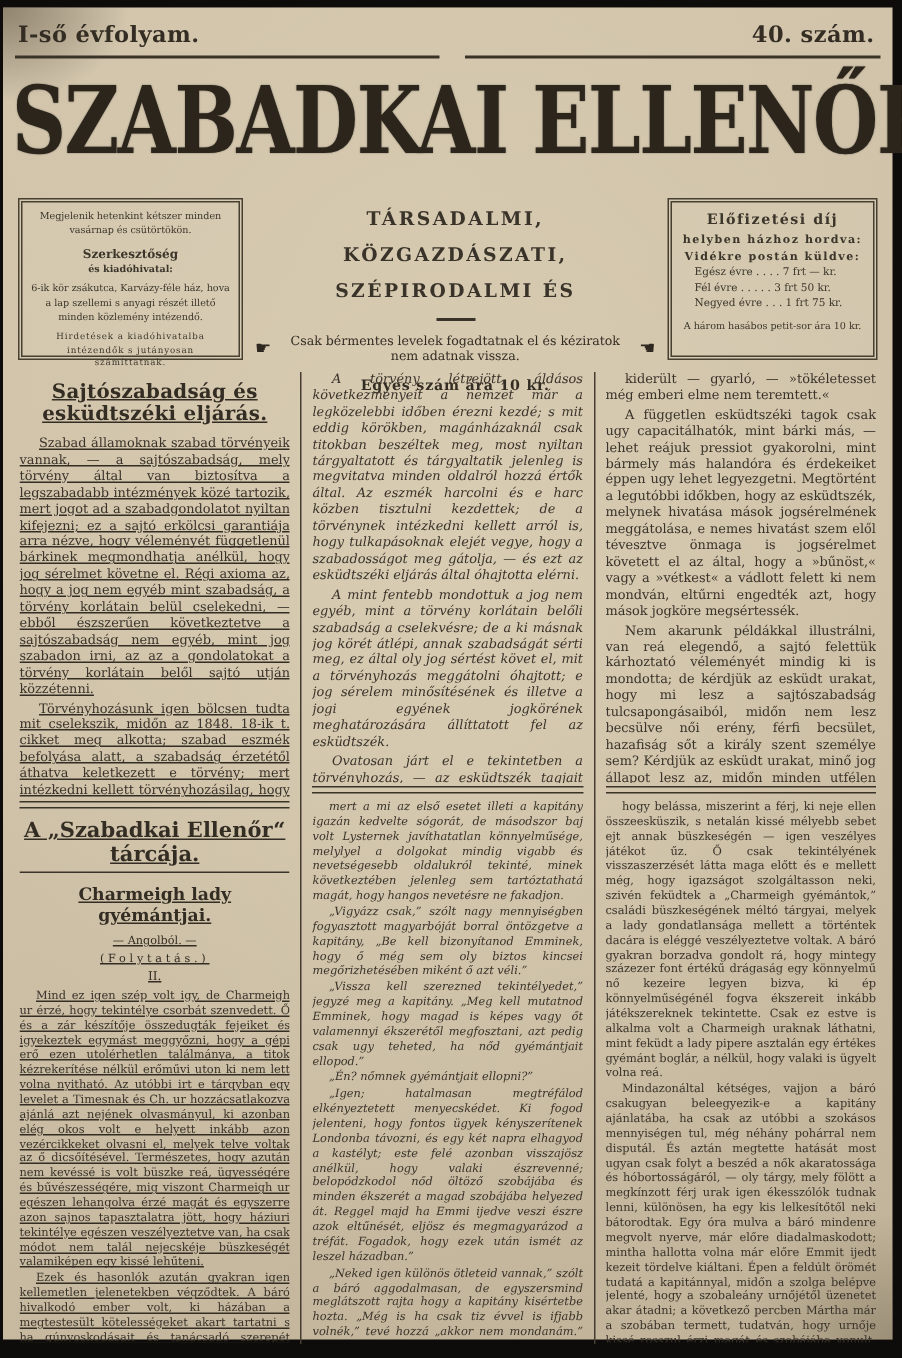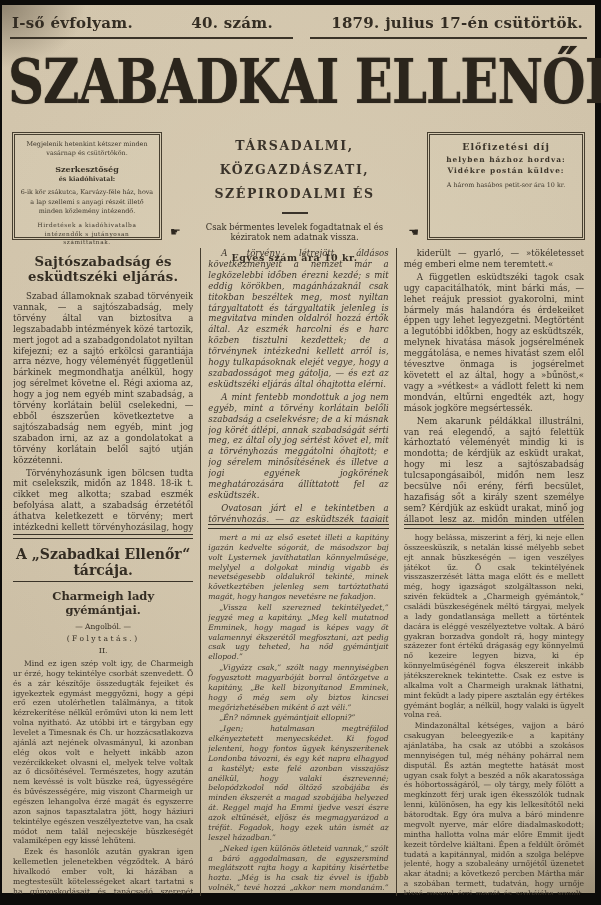--- a/index.html
+++ b/index.html
@@ -73,7 +73,6 @@
   <div class="hdr-row">
     <span>I-ső évfolyam.</span>
     <span>40. szám.</span>
-    <span>1879. julius 17-én csütörtök.</span>
   </div>
   <div class="hdr-rule">
     <span class="seg l"></span>

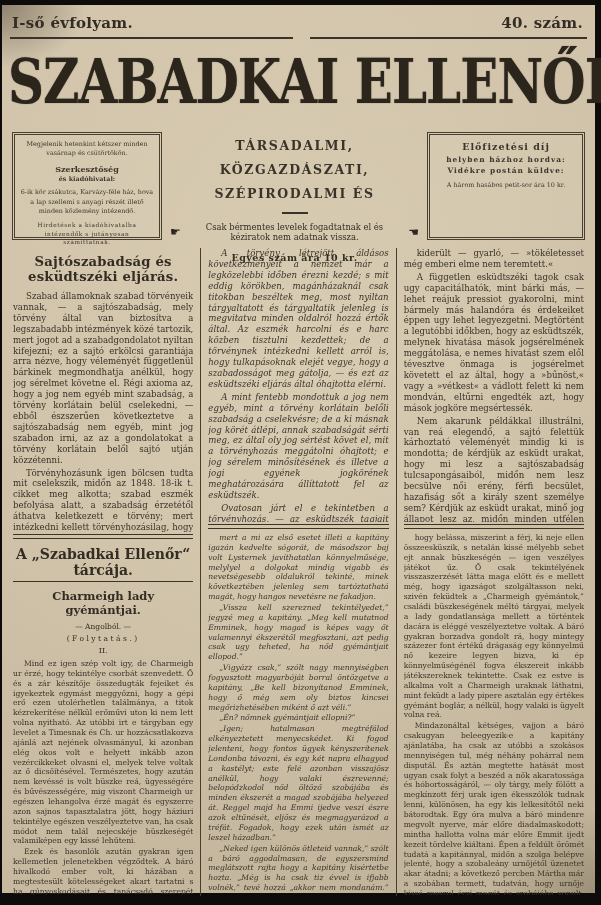--- a/index.html
+++ b/index.html
@@ -30,7 +30,7 @@
   .mast .box{border:3px double #473f30;padding:5px 5px;background:rgba(255,250,235,.06);
     text-align:center;color:#3c352a;}
   .box.left{width:150px;font-size:6.4px;line-height:1.45;}
-  .box.right{width:158px;font-size:7px;line-height:1.5;}
+  .box.right{width:140px;font-size:7px;line-height:1.5;}
   .box .b{font-weight:bold;}
   .box .sp{letter-spacing:1px;font-weight:bold;}
   .box .tiny-caps{font-size:5.8px;letter-spacing:.6px;margin-top:5px;}

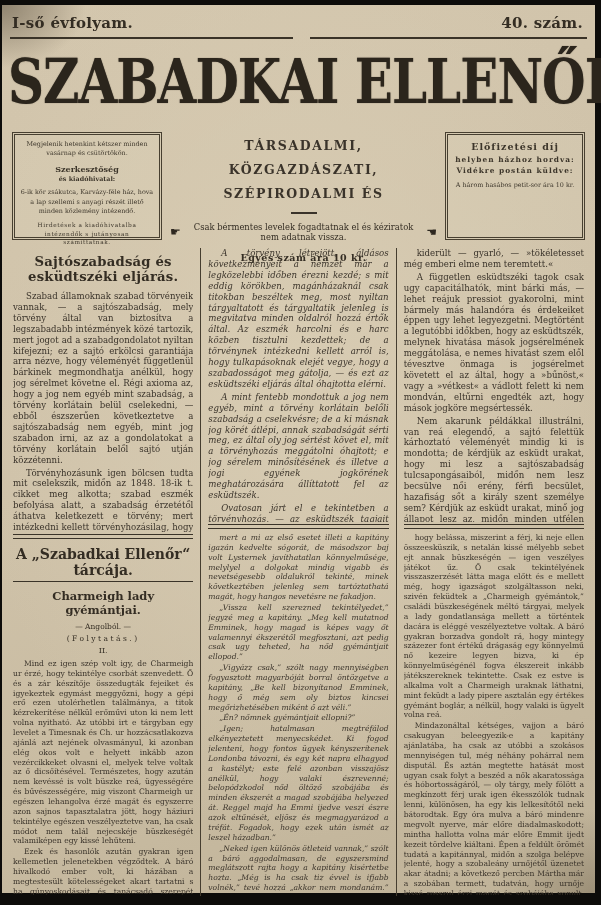--- a/index.html
+++ b/index.html
@@ -106,6 +106,11 @@
       <div class="b" style="font-size:9.5px;letter-spacing:1px;">Előfizetési díj</div>
       <div class="sp" style="font-size:7.4px;">helyben házhoz hordva:</div>
       <div class="sp" style="font-size:7.4px;">Vidékre postán küldve:</div>
+      <div class="rows">
+        <div>Egész évre . . . . 7 frt — kr.</div>
+        <div>Fél évre . . . . . 3 frt 50 kr.</div>
+        <div>Negyed évre . . . 1 frt 75 kr.</div>
+      </div>
       <div style="margin-top:5px;font-size:6.4px;">A három hasábos petit-sor ára 10 kr.</div>
     </div>
 

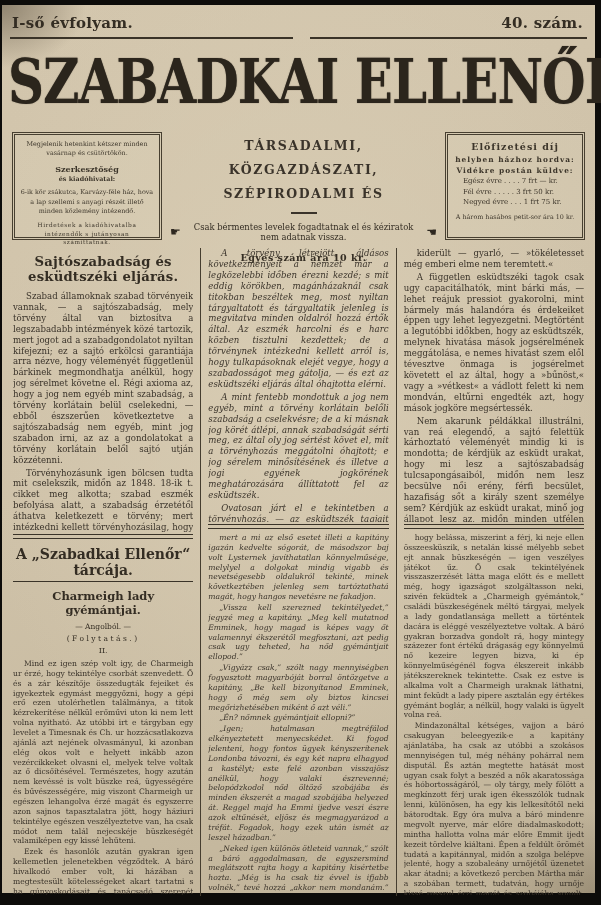--- a/index.html
+++ b/index.html
@@ -43,7 +43,7 @@
   .single-price{font-size:9.5px;font-weight:bold;margin-top:10px;letter-spacing:.5px;}
   .cols{display:flex;margin:8px 10px 0 10px;height:648px;}
   .col{flex:1;padding:0 7px;min-width:0;}
-  .col.c1{padding-left:1px;border-right:1px solid #453d2f;}
+  .col.c1{padding-left:1px;border-right:1px solid #453d2f;text-decoration:underline;}
   .col.c2{border-right:1px solid #453d2f;font-style:italic;}
   .col.c3{padding-right:1px;}
   .art-zone{overflow:hidden;}

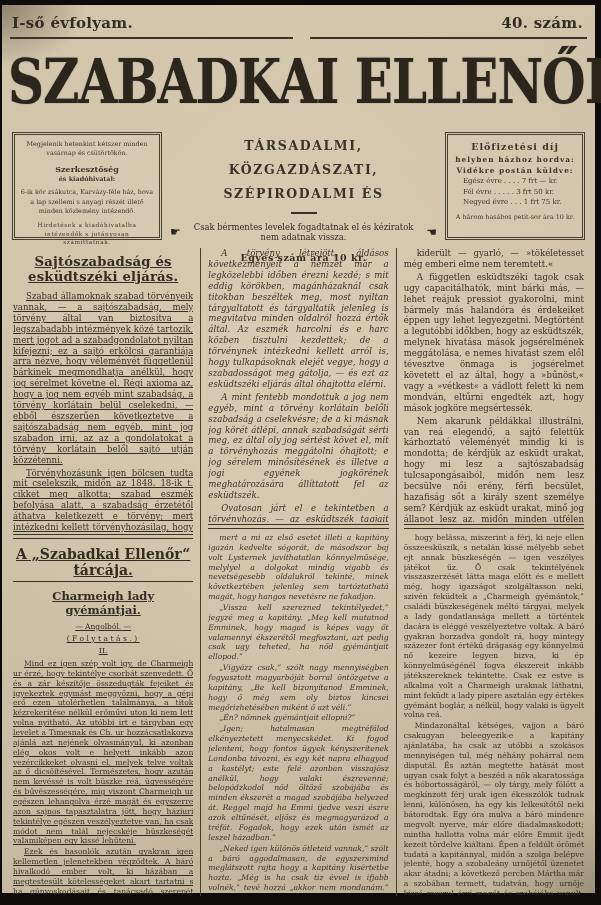--- a/index.html
+++ b/index.html
@@ -146,8 +146,8 @@
       <div class="dbl-rule"></div>
       <div class="feu-zone feu">
         <p>mert a mi az első esetet illeti a kapitány igazán kedvelte sógorát, de másodszor baj volt Lysternek javíthatatlan könnyelműsége, melylyel a dolgokat mindig vigabb és nevetségesebb oldalukról tekinté, minek következtében jelenleg sem tartóztathatá magát, hogy hangos nevetésre ne fakadjon.</p>
+        <p>„Vigyázz csak,” szólt nagy mennyiségben fogyasztott magyarbóját borral öntözgetve a kapitány, „Be kell bizonyítanod Emminek, hogy ő még sem oly biztos kincsei megőrizhetésében miként ő azt véli.”</p>
         <p>„Vissza kell szerezned tekintélyedet,” jegyzé meg a kapitány. „Meg kell mutatnod Emminek, hogy magad is képes vagy őt valamennyi ékszerétől megfosztani, azt pedig csak ugy teheted, ha nőd gyémántjait ellopod.”</p>
-        <p>„Vigyázz csak,” szólt nagy mennyiségben fogyasztott magyarbóját borral öntözgetve a kapitány, „Be kell bizonyítanod Emminek, hogy ő még sem oly biztos kincsei megőrizhetésében miként ő azt véli.”</p>
         <p>„Én? nőmnek gyémántjait ellopni?”</p>
         <p>„Igen; hatalmasan megtréfálod elkényeztetett menyecskédet. Ki fogod jelenteni, hogy fontos ügyek kényszerítenek Londonba távozni, és egy két napra elhagyod a kastélyt; este felé azonban visszajösz anélkül, hogy valaki észrevenné; belopódzkodol nőd öltöző szobájába és minden ékszerét a magad szobájába helyezed át. Reggel majd ha Emmi ijedve veszi észre azok eltűnését, eljösz és megmagyarázod a tréfát. Fogadok, hogy ezek után ismét az leszel házadban.”</p>
         <p>„Neked igen különös ötleteid vannak,” szólt a báró aggodalmasan, de egyszersmind meglátszott rajta hogy a kapitány kisértetbe hozta. „Még is ha csak tiz évvel is ifjabb volnék,” tevé hozzá „akkor nem mondanám.” — — —</p>

